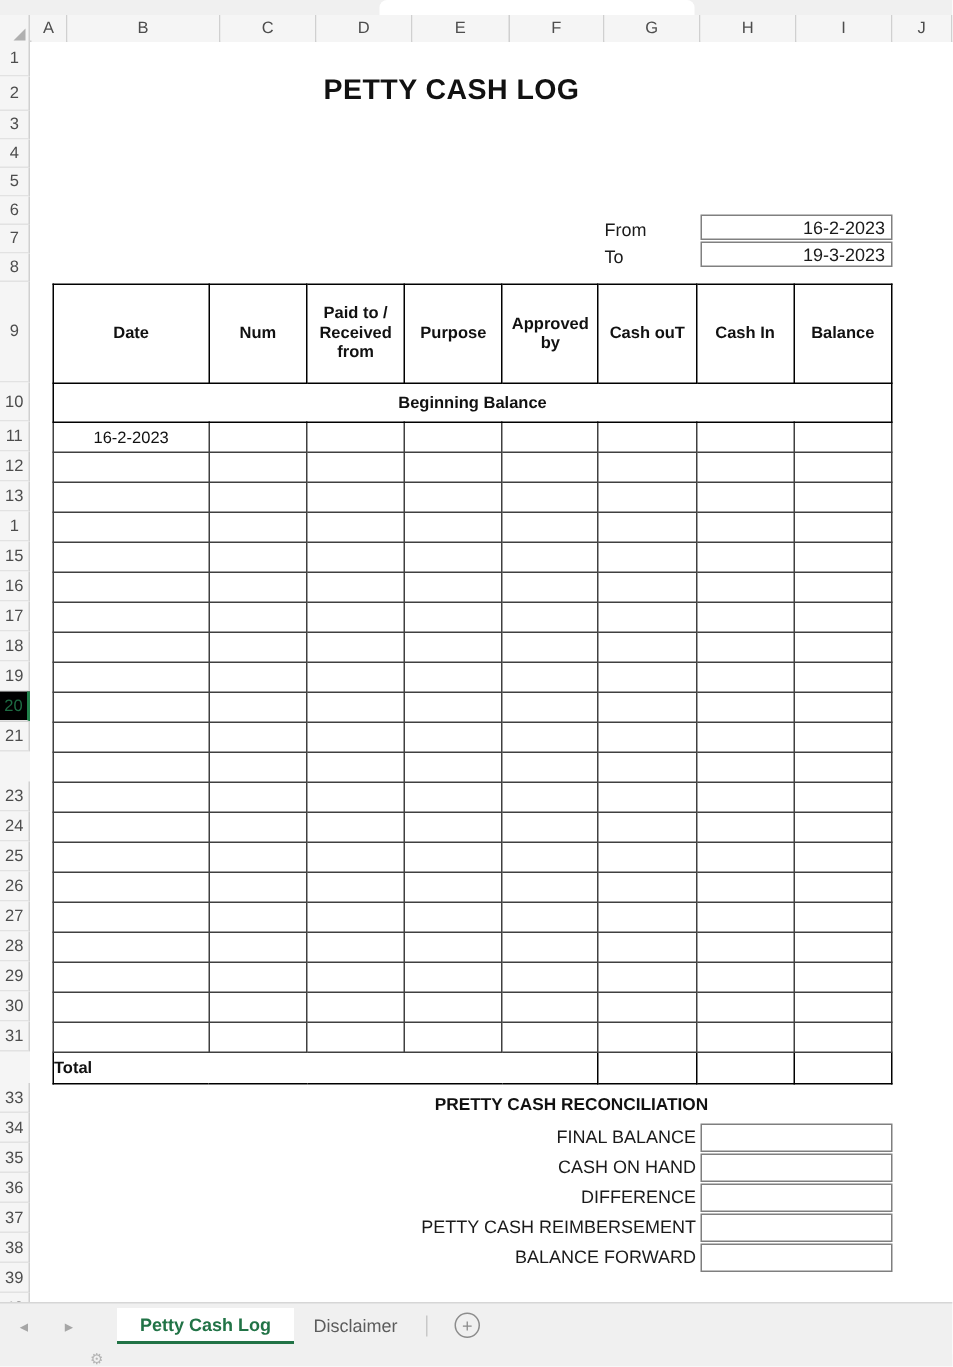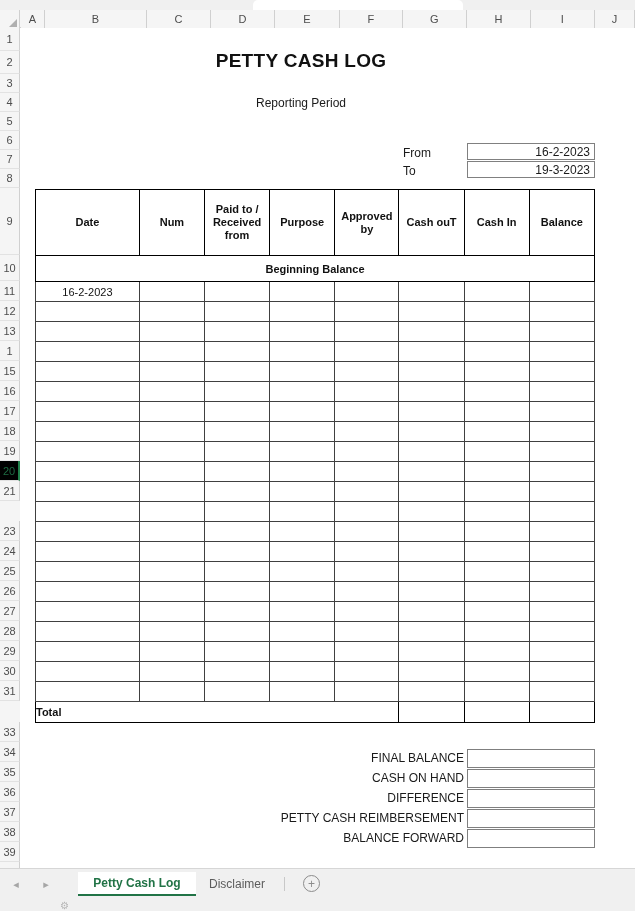--- a/index.html
+++ b/index.html
@@ -315,7 +315,6 @@
   <div class="sheet">
 
     <div class="doc-title">PETTY CASH LOG</div>
-    <div class="reporting-period">Reporting Period</div>
 
 
     <div class="period-label" style="left:382px; top:116px; width:60px; height:17px;">From</div>

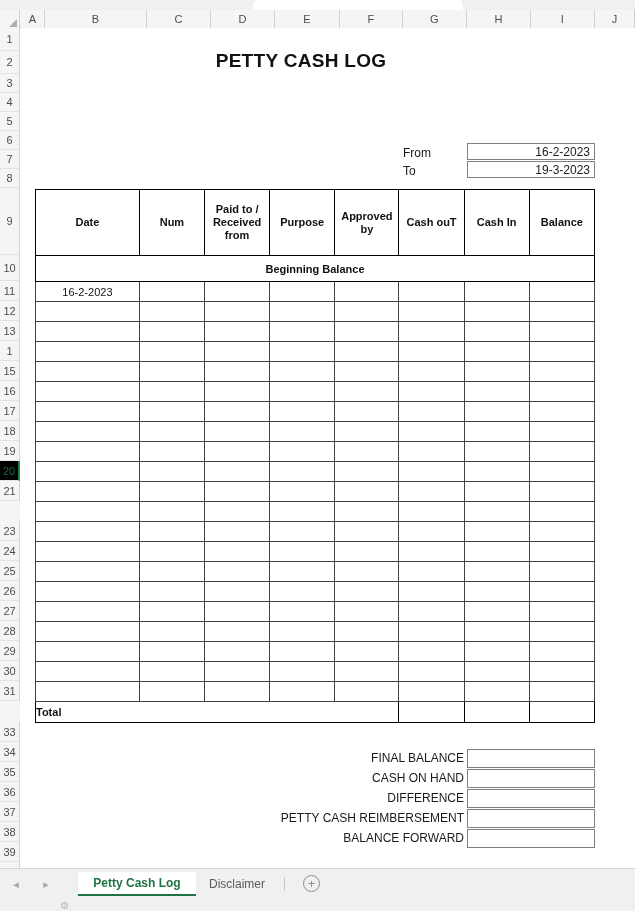--- a/index.html
+++ b/index.html
@@ -572,6 +572,7 @@
       </tbody>
     </table>
 
+    <div class="recon-title" style="left:190px; top:703px; width:340px; height:16px;">PRETTY CASH RECONCILIATION</div>
     <div id="recon-rows">
         <div class="recon-label" style="left: 180px; top: 720px; width: 265px; height: 20px;">FINAL BALANCE</div>
         <div class="recon-box" style="left: 446px; top: 721px; width: 128px; height: 19px;"></div>

